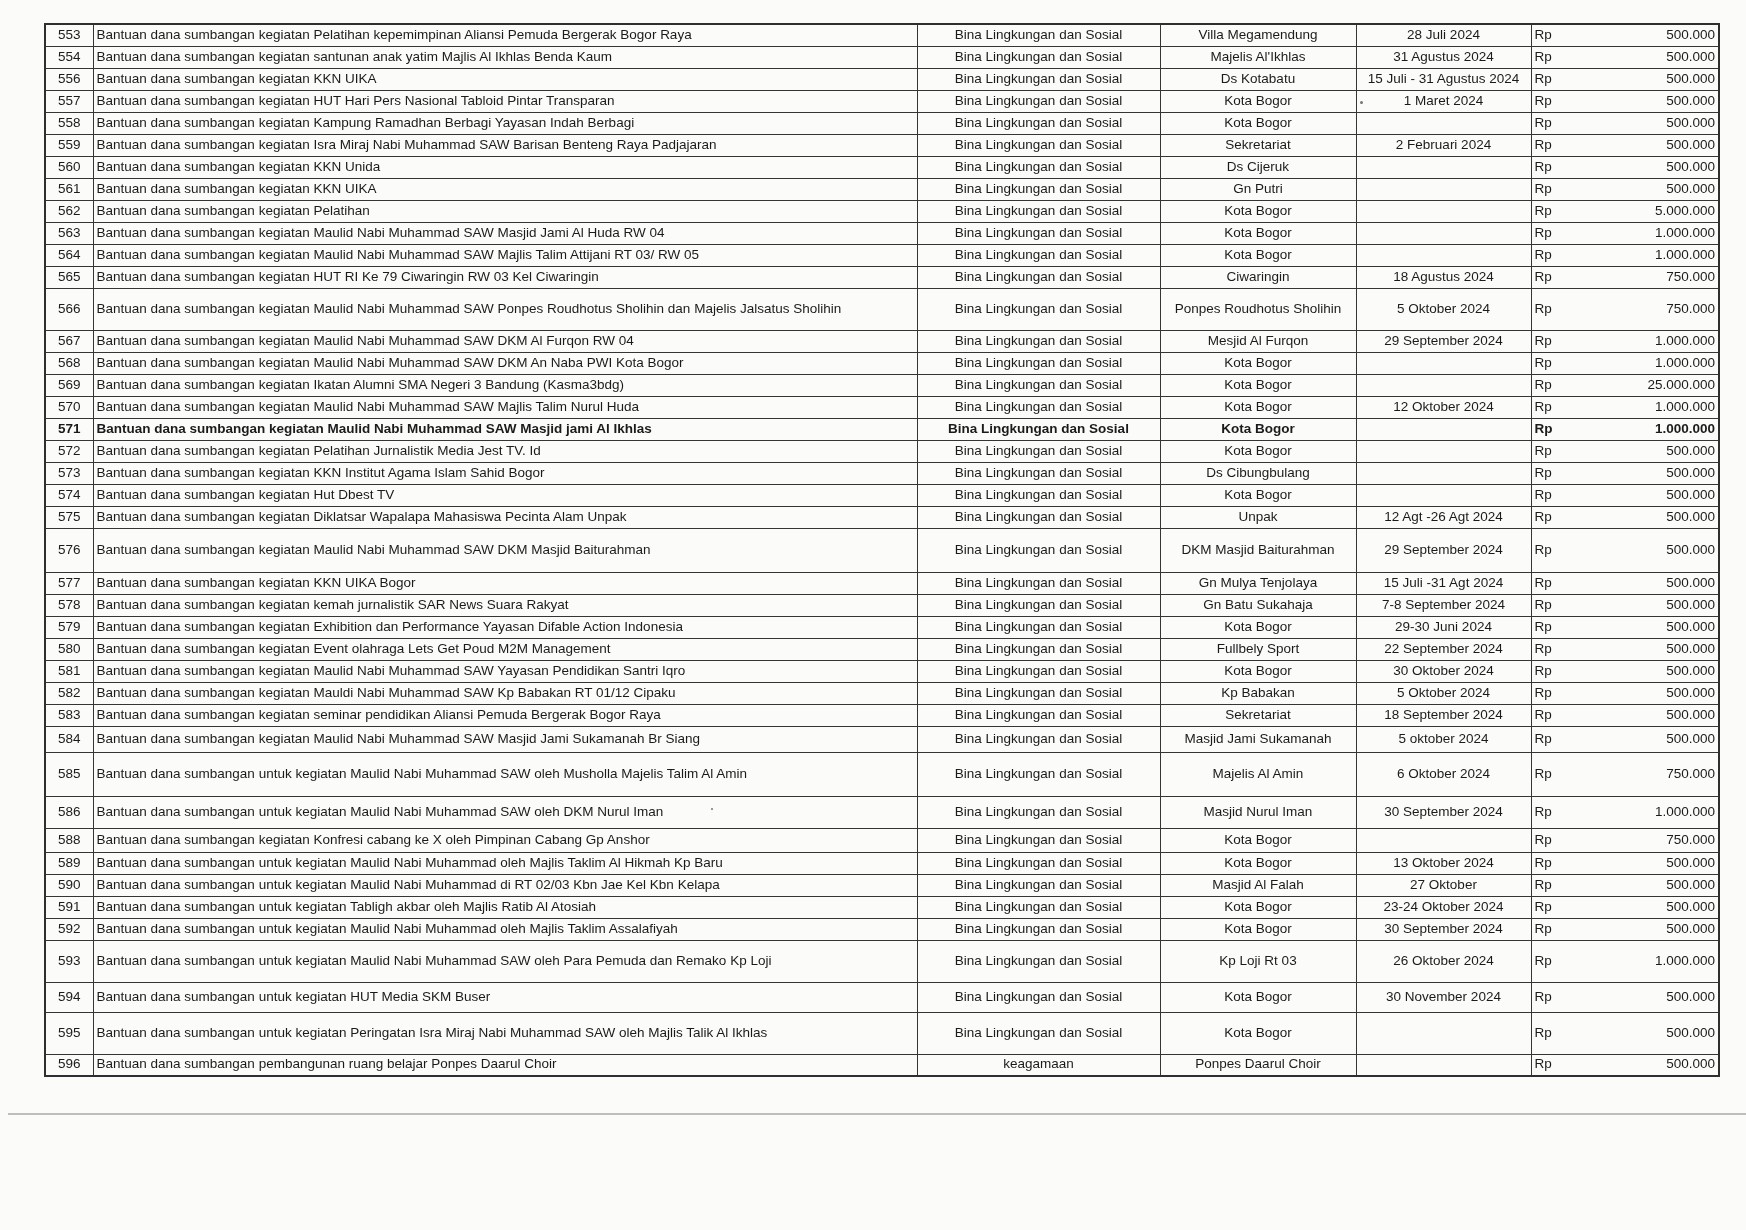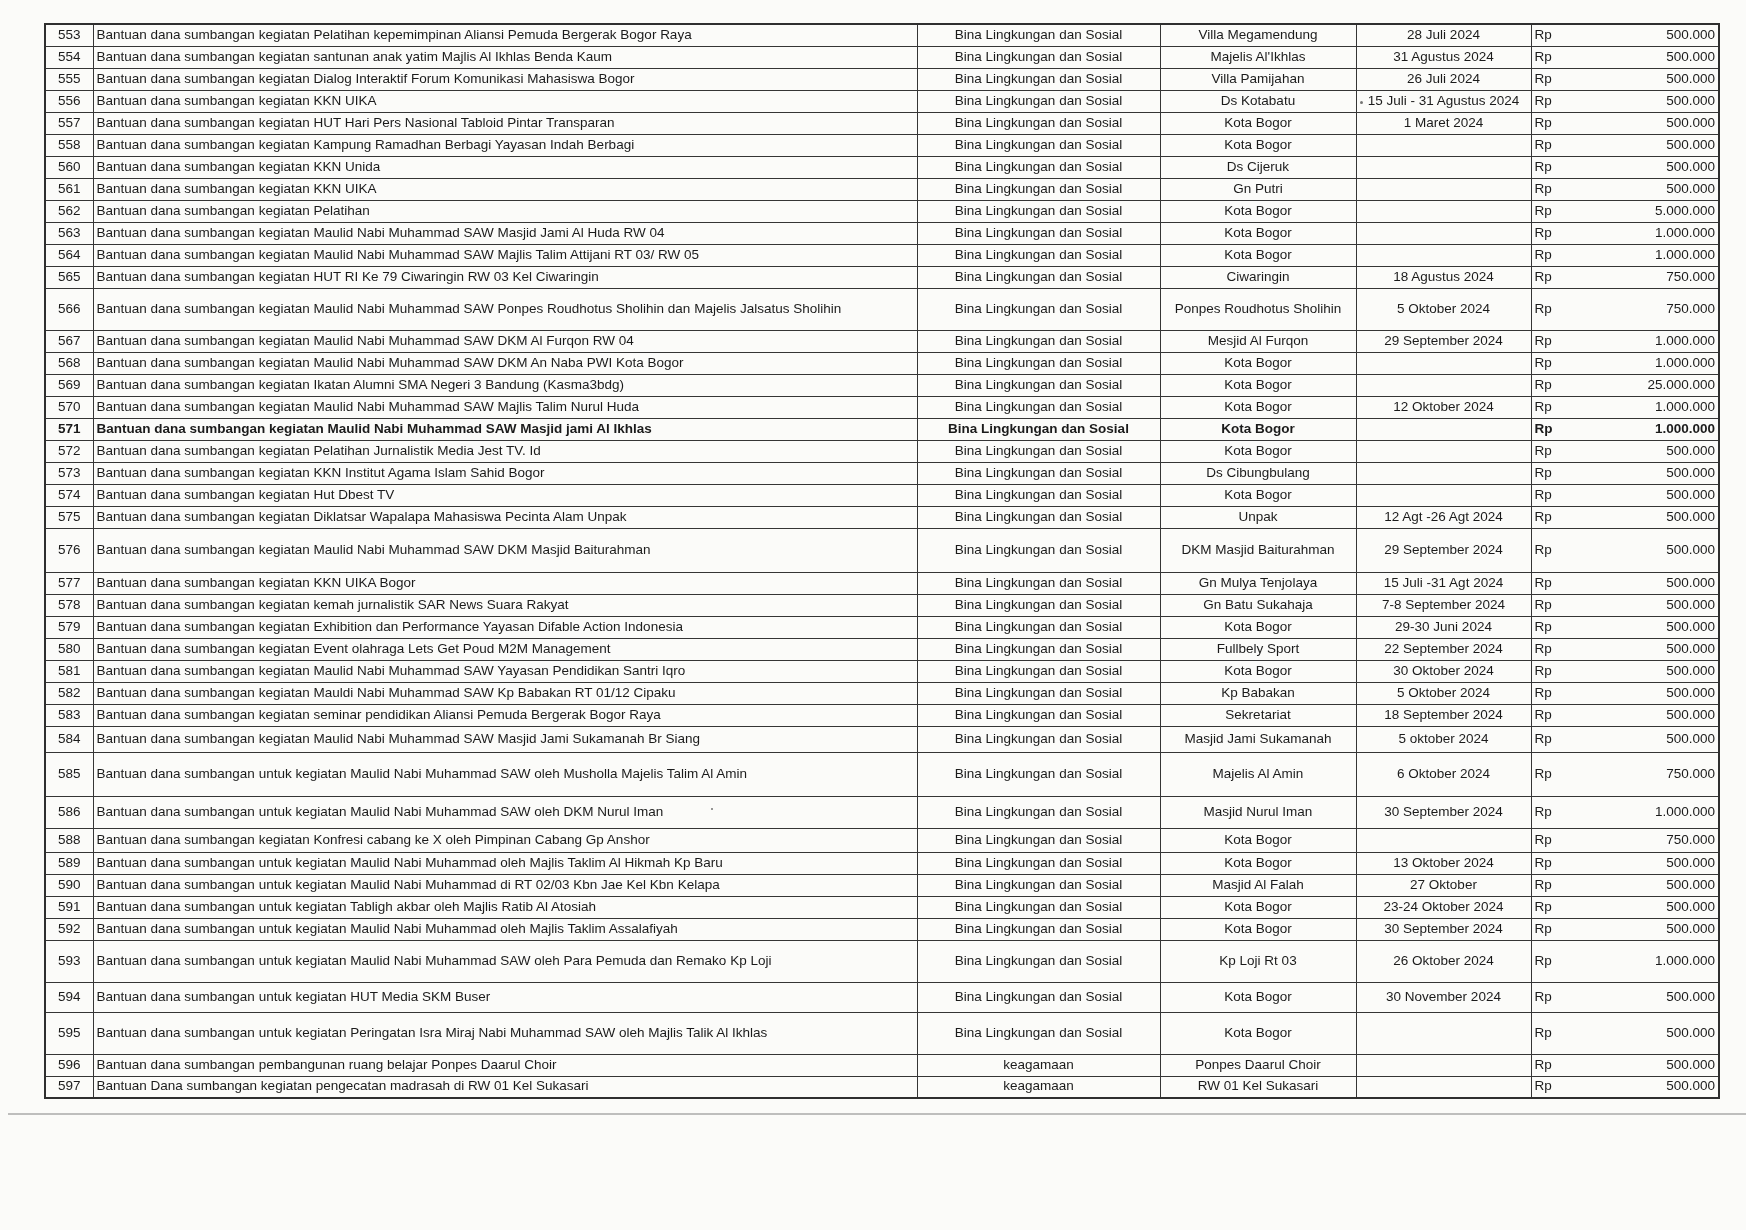--- a/index.html
+++ b/index.html
@@ -84,17 +84,6 @@
           </td>
         </tr>
         <tr style="height: 22px;">
-          <td class="c-no">555</td>
-          <td class="c-desc">Bantuan dana sumbangan kegiatan Dialog Interaktif  Forum Komunikasi Mahasiswa Bogor</td>
-          <td class="c-cat">Bina Lingkungan dan Sosial</td>
-          <td class="c-loc">Villa Pamijahan</td>
-          <td class="c-date">26 Juli 2024</td>
-          <td class="c-amt">
-            <span class="rp">Rp</span>
-            <span class="val">500.000</span>
-          </td>
-        </tr>
-        <tr style="height: 22px;">
           <td class="c-no">556</td>
           <td class="c-desc">Bantuan dana sumbangan kegiatan KKN UIKA</td>
           <td class="c-cat">Bina Lingkungan dan Sosial</td>

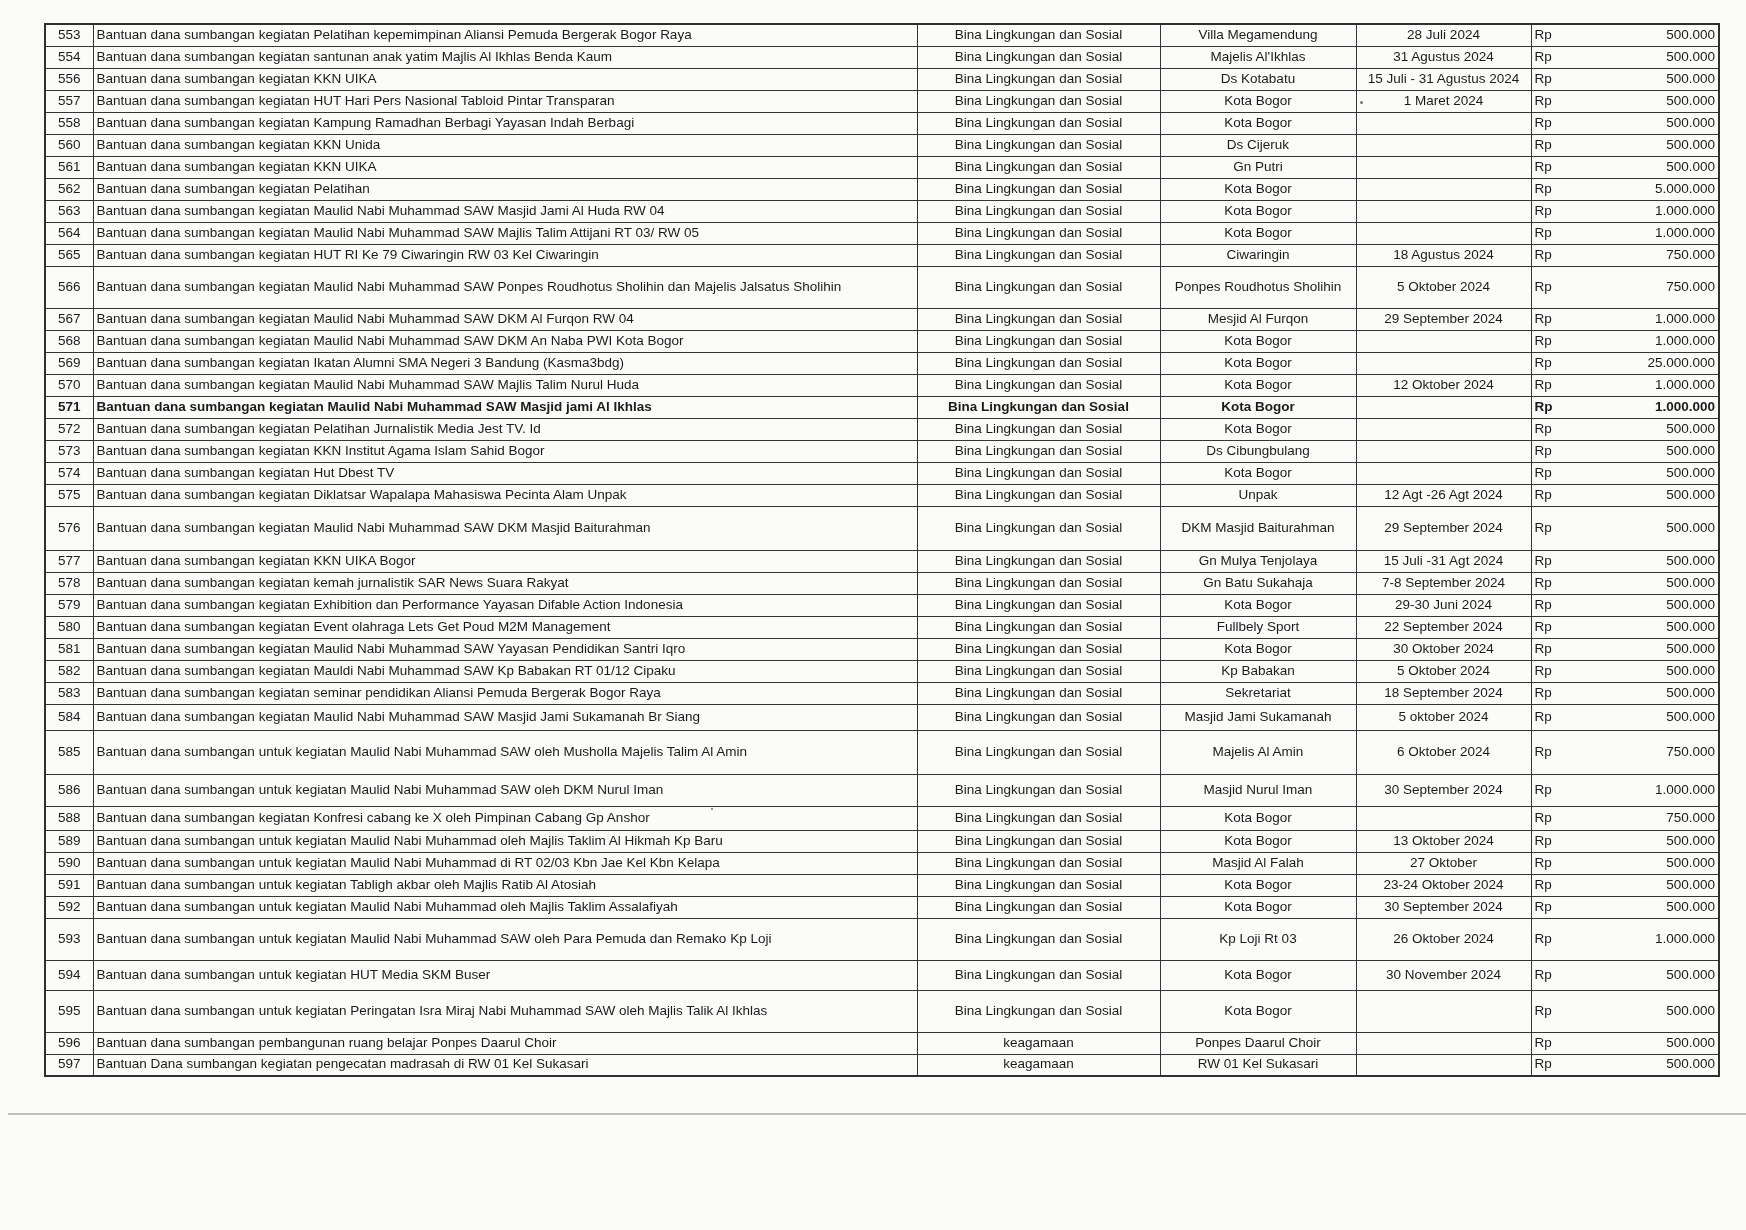--- a/index.html
+++ b/index.html
@@ -117,6 +117,17 @@
           </td>
         </tr>
         <tr style="height: 22px;">
+          <td class="c-no">559</td>
+          <td class="c-desc">Bantuan dana sumbangan kegiatan Isra Miraj Nabi Muhammad SAW Barisan Benteng Raya Padjajaran</td>
+          <td class="c-cat">Bina Lingkungan dan Sosial</td>
+          <td class="c-loc">Sekretariat</td>
+          <td class="c-date">2 Februari 2024</td>
+          <td class="c-amt">
+            <span class="rp">Rp</span>
+            <span class="val">500.000</span>
+          </td>
+        </tr>
+        <tr style="height: 22px;">
           <td class="c-no">560</td>
           <td class="c-desc">Bantuan dana sumbangan kegiatan KKN Unida</td>
           <td class="c-cat">Bina Lingkungan dan Sosial</td>

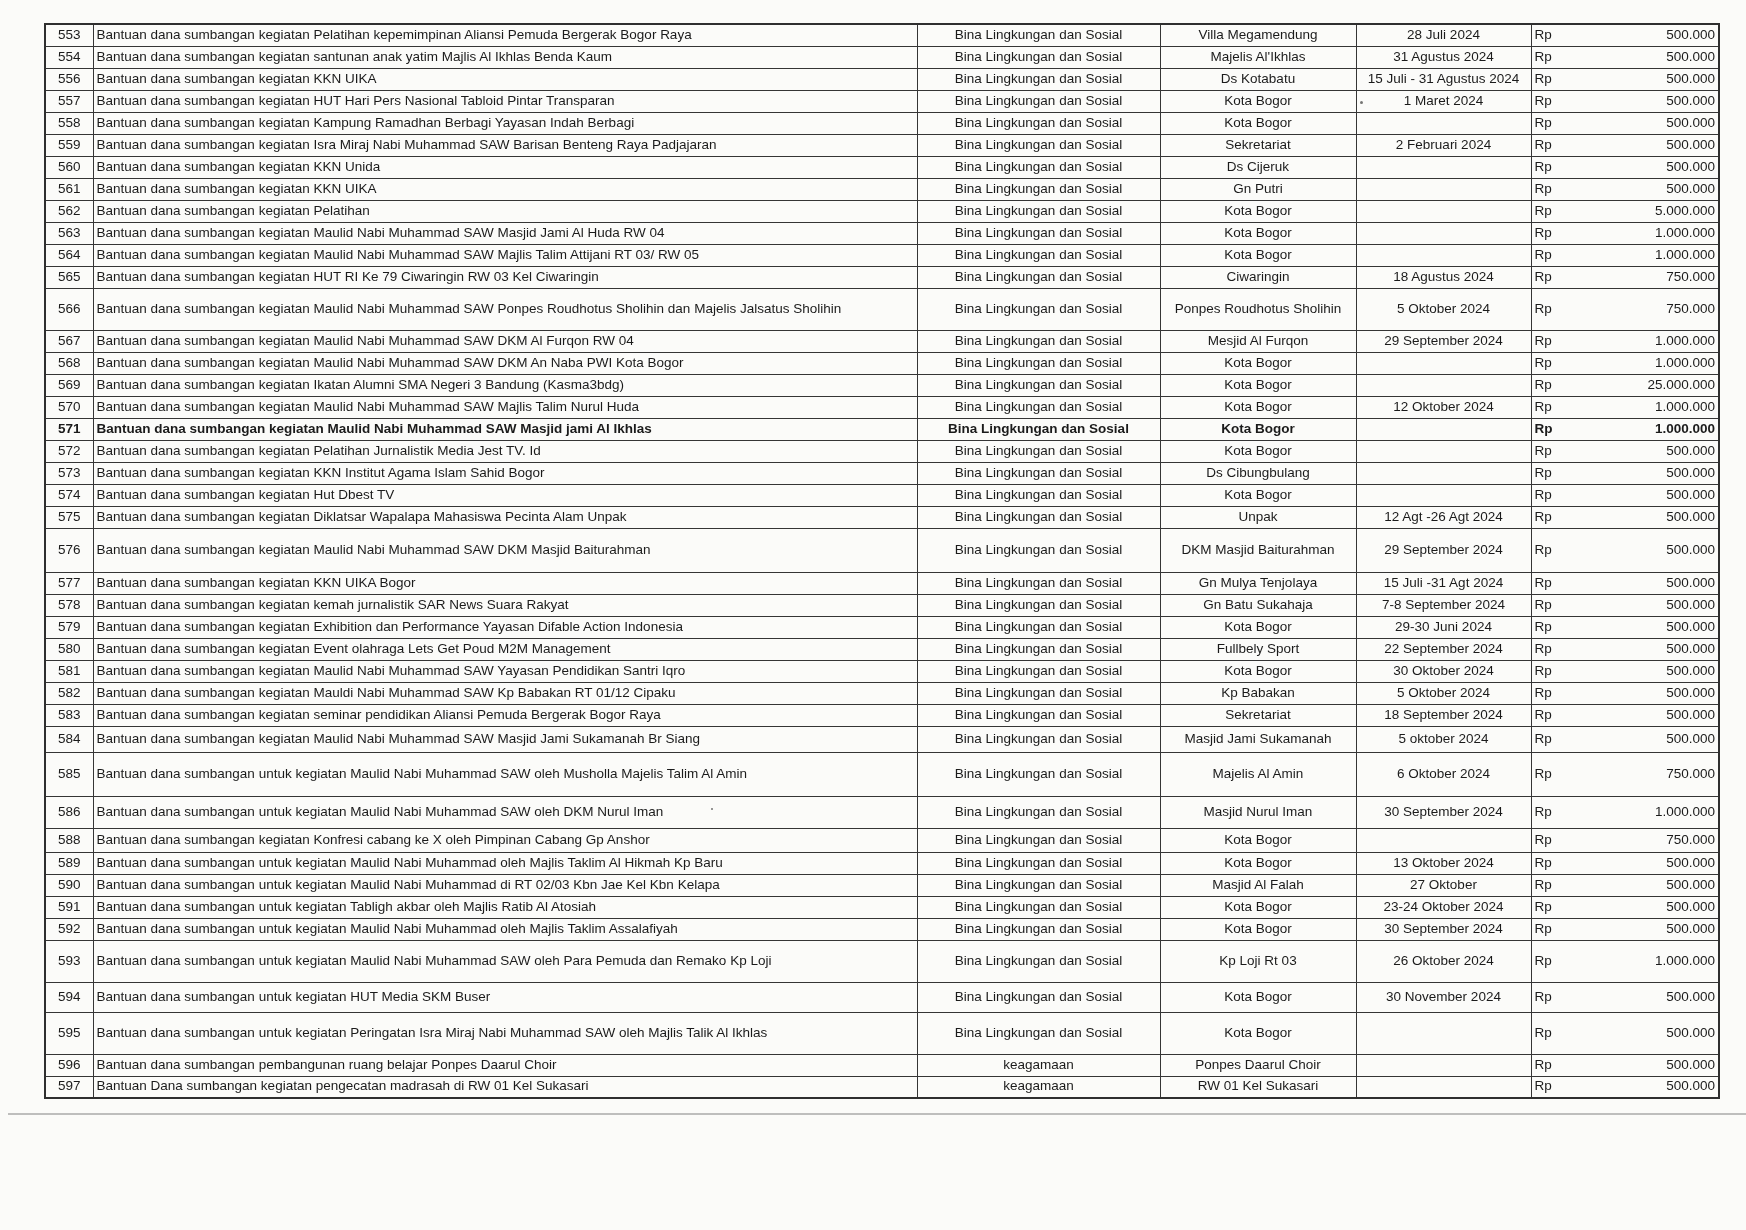--- a/index.html
+++ b/index.html
@@ -523,17 +523,6 @@
             <span class="val">500.000</span>
           </td>
         </tr>
-        <tr style="height: 22px;">
-          <td class="c-no">597</td>
-          <td class="c-desc">Bantuan Dana sumbangan kegiatan pengecatan madrasah di RW 01 Kel Sukasari</td>
-          <td class="c-cat">keagamaan</td>
-          <td class="c-loc">RW 01 Kel Sukasari</td>
-          <td class="c-date"></td>
-          <td class="c-amt">
-            <span class="rp">Rp</span>
-            <span class="val">500.000</span>
-          </td>
-        </tr>
       </tbody>
   </table>
   <div class="artifact-line" style="top:1113px;"></div>

